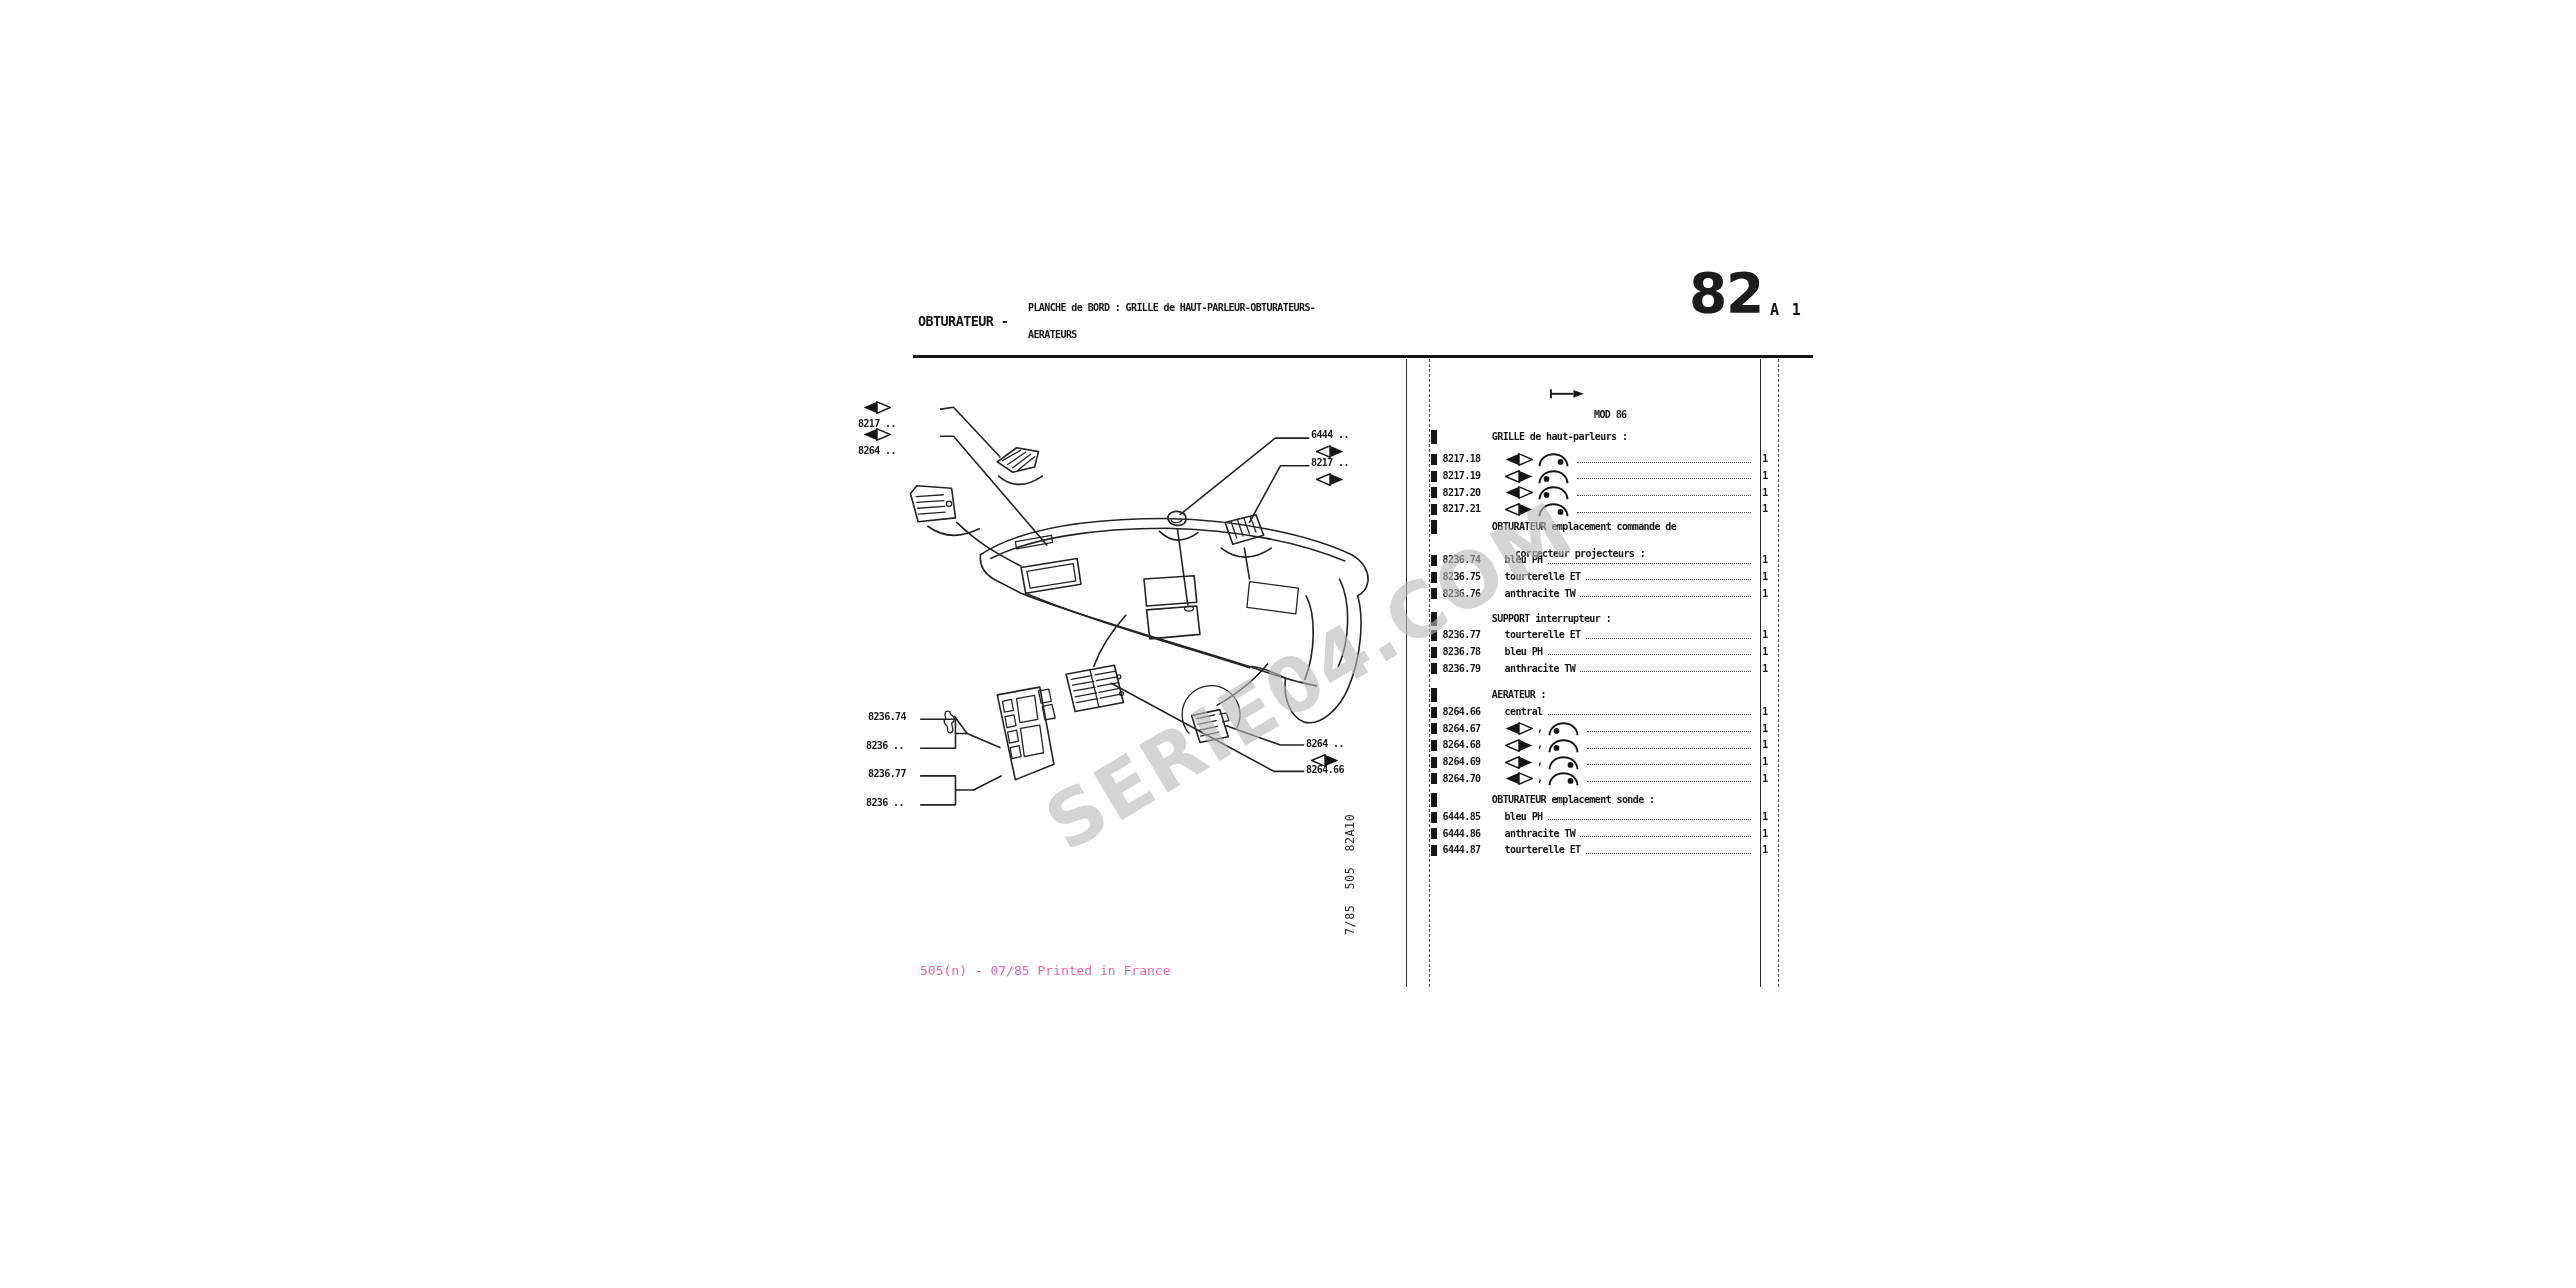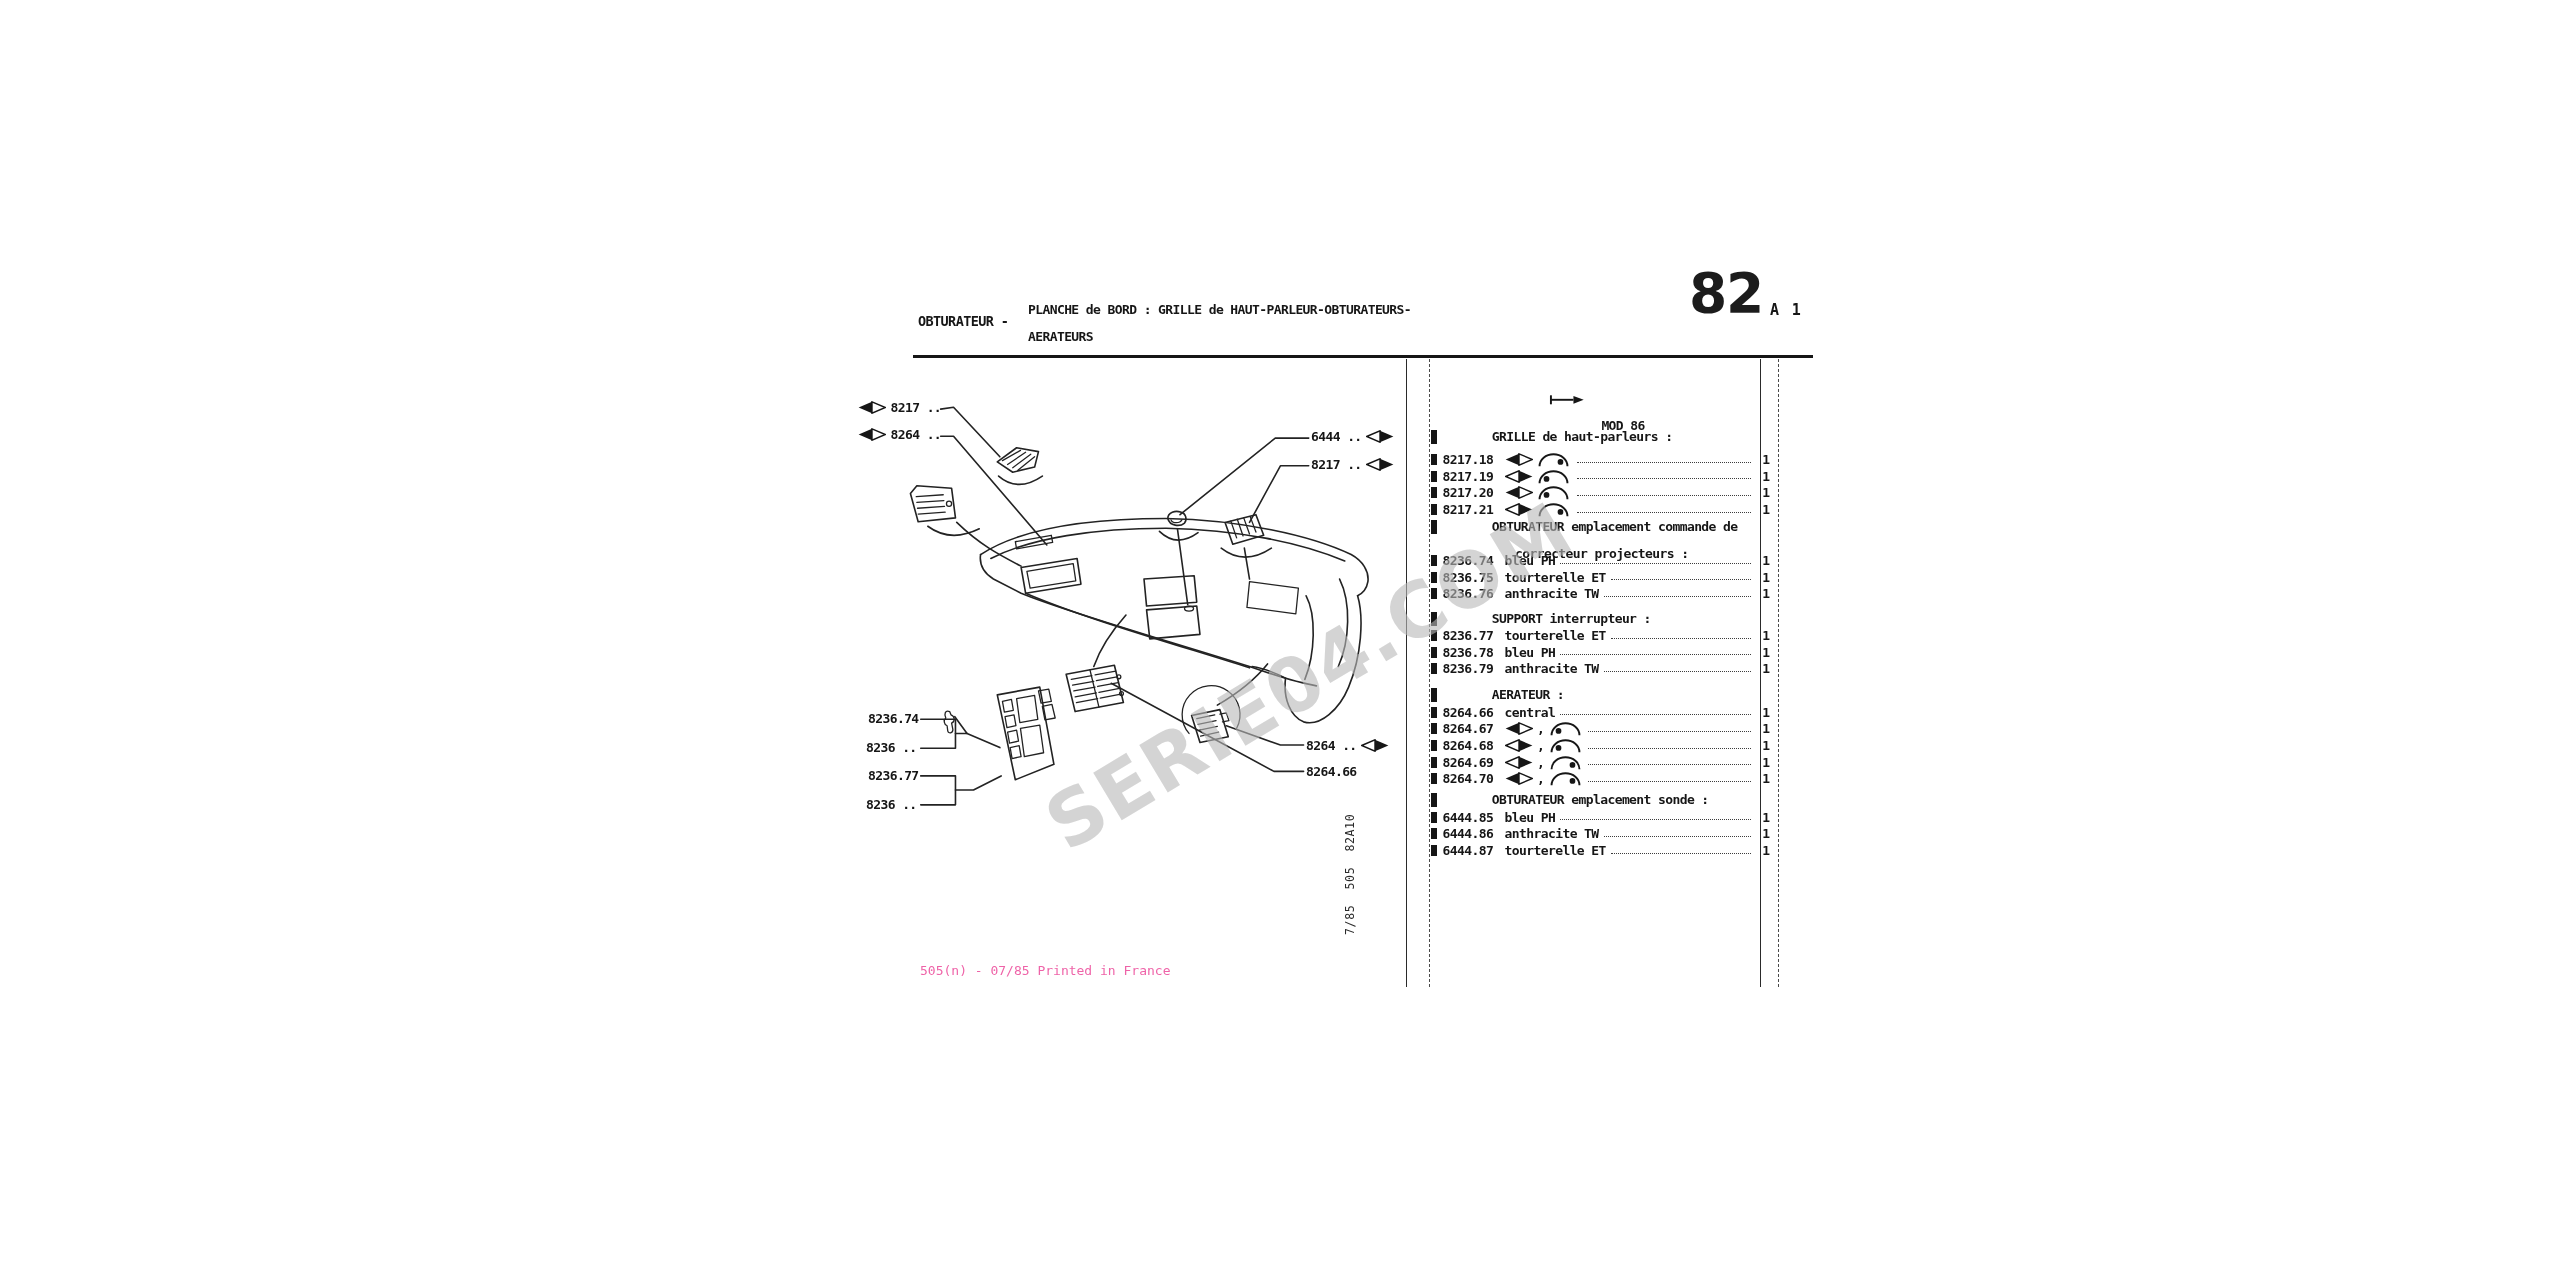--- a/index.html
+++ b/index.html
@@ -5,7 +5,7 @@
   html,body{margin:0;padding:0;background:#ffffff;}
   .canvas{position:relative;width:2576px;height:1288px;background:#ffffff;overflow:hidden;
           font-family:"DejaVu Sans Mono",monospace;color:#161616;}
-  .t{font-weight:bold;font-size:13px;line-height:1;letter-spacing:-0.6px;color:#161616;white-space:pre;}
+  .t{font-weight:bold;font-size:10px;line-height:1;letter-spacing:-0.6px;color:#161616;white-space:pre;}
   .abs{position:absolute;}
 
   

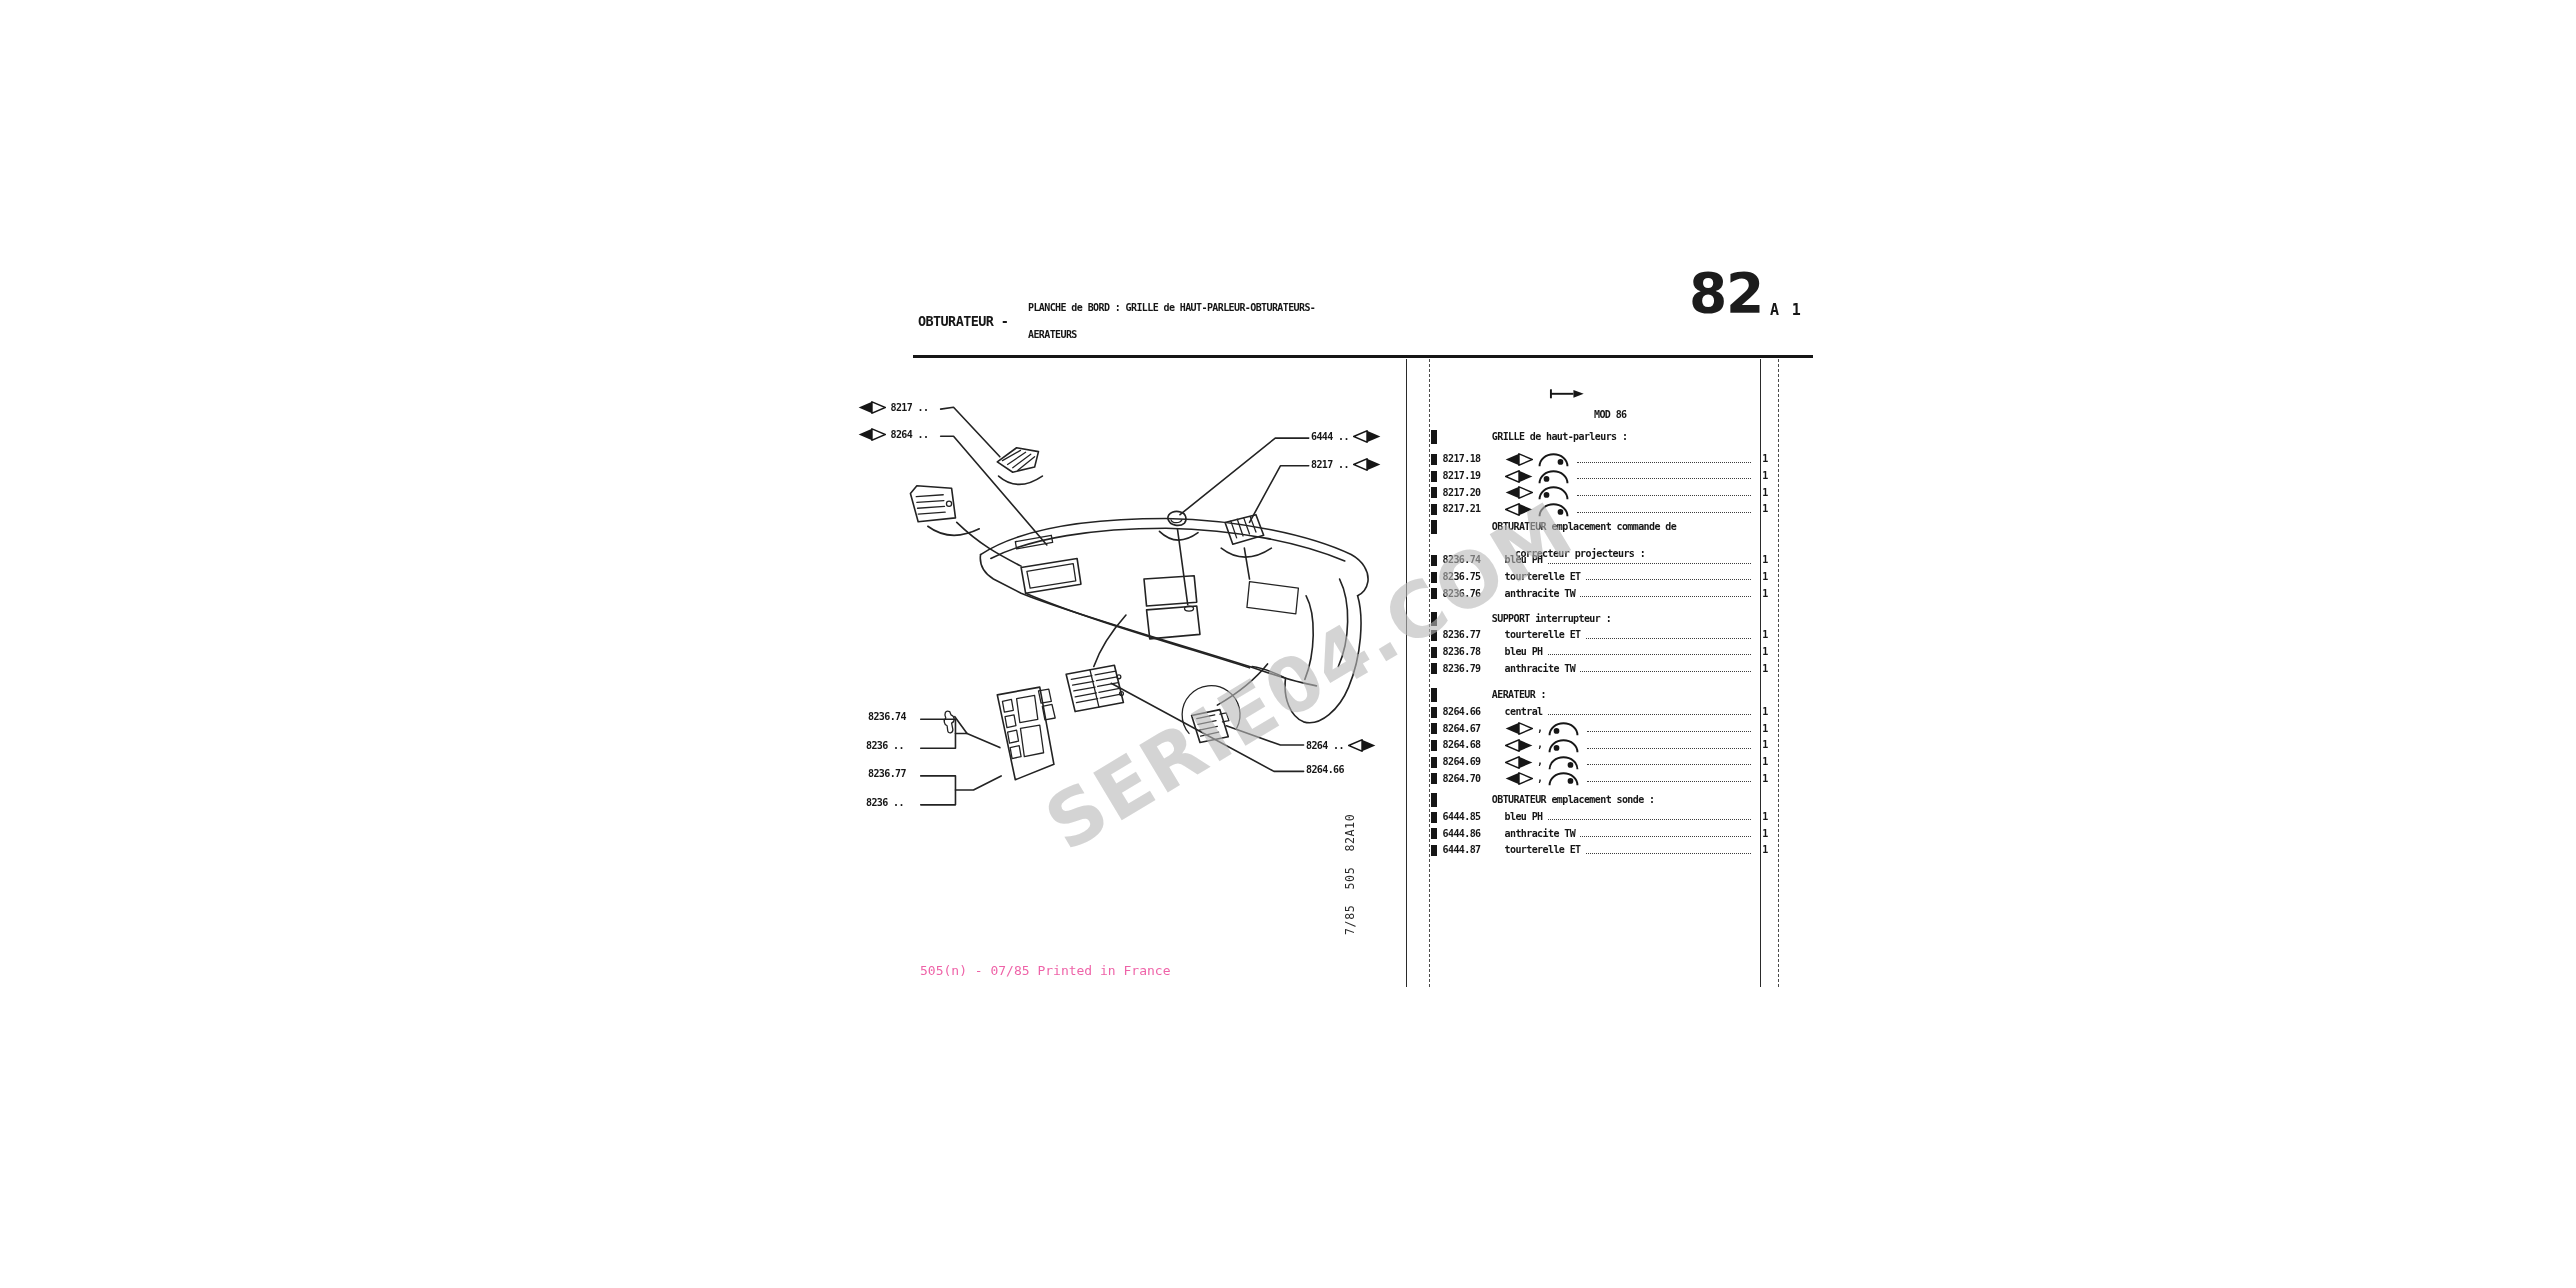--- a/index.html
+++ b/index.html
@@ -40,7 +40,7 @@
   .qty{flex:none;width:16.7px;padding-left:4.5px;}
 
   
-  .callout{display:flex;align-items:center;gap:4.5px;}
+  .callout{display:flex;align-items:center;gap:4.5px;flex-direction:column;}
   .c1{left:858px;top:401px;}  .c2{left:858px;top:428px;}
   .c3{left:1311px;top:430px;}  .c4{left:1311px;top:458px;}
   .c5{left:868px;top:712px;} .c6{left:866px;top:741px;}

